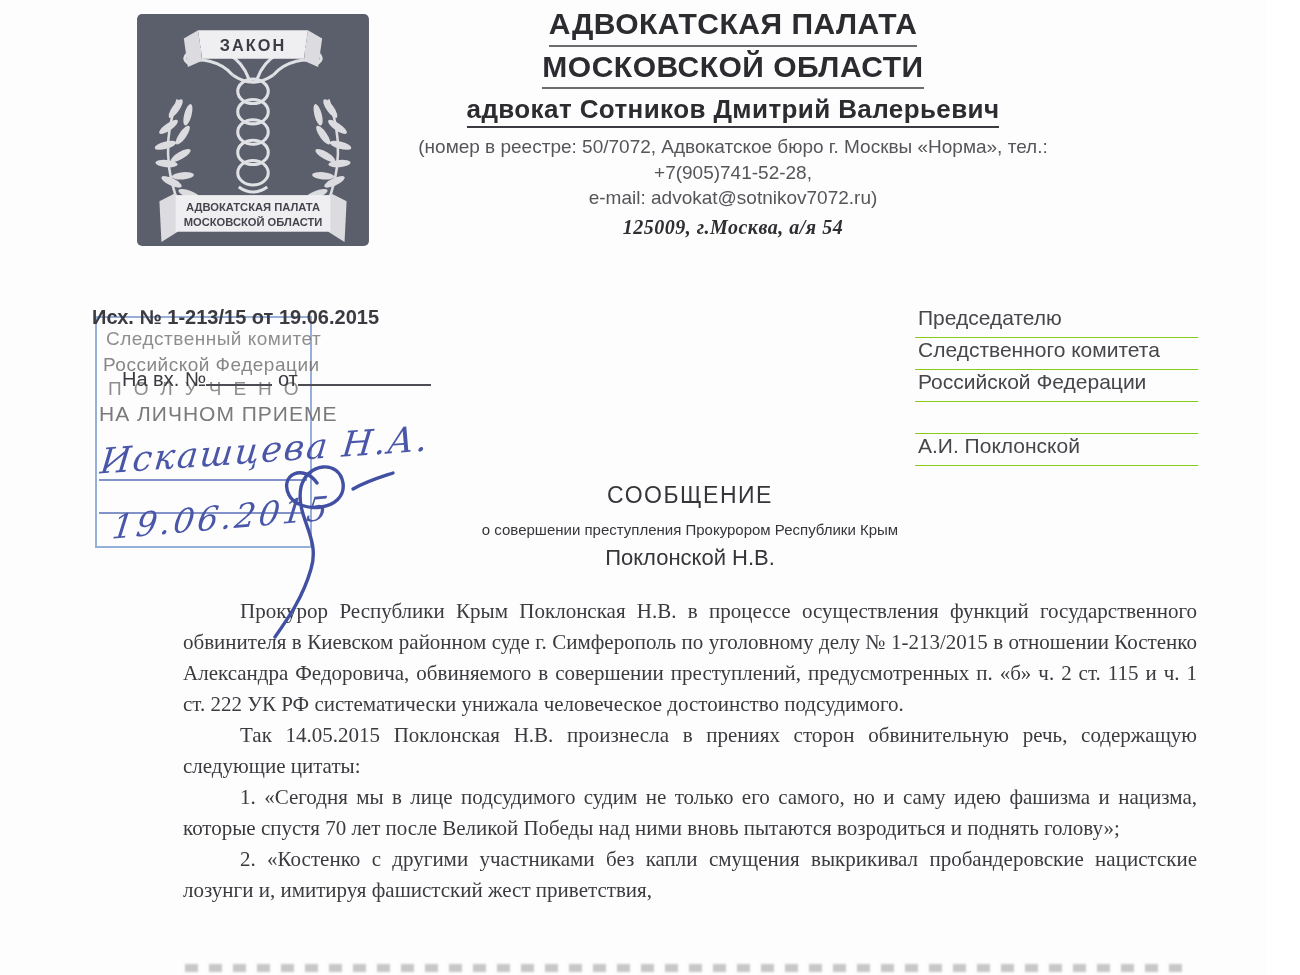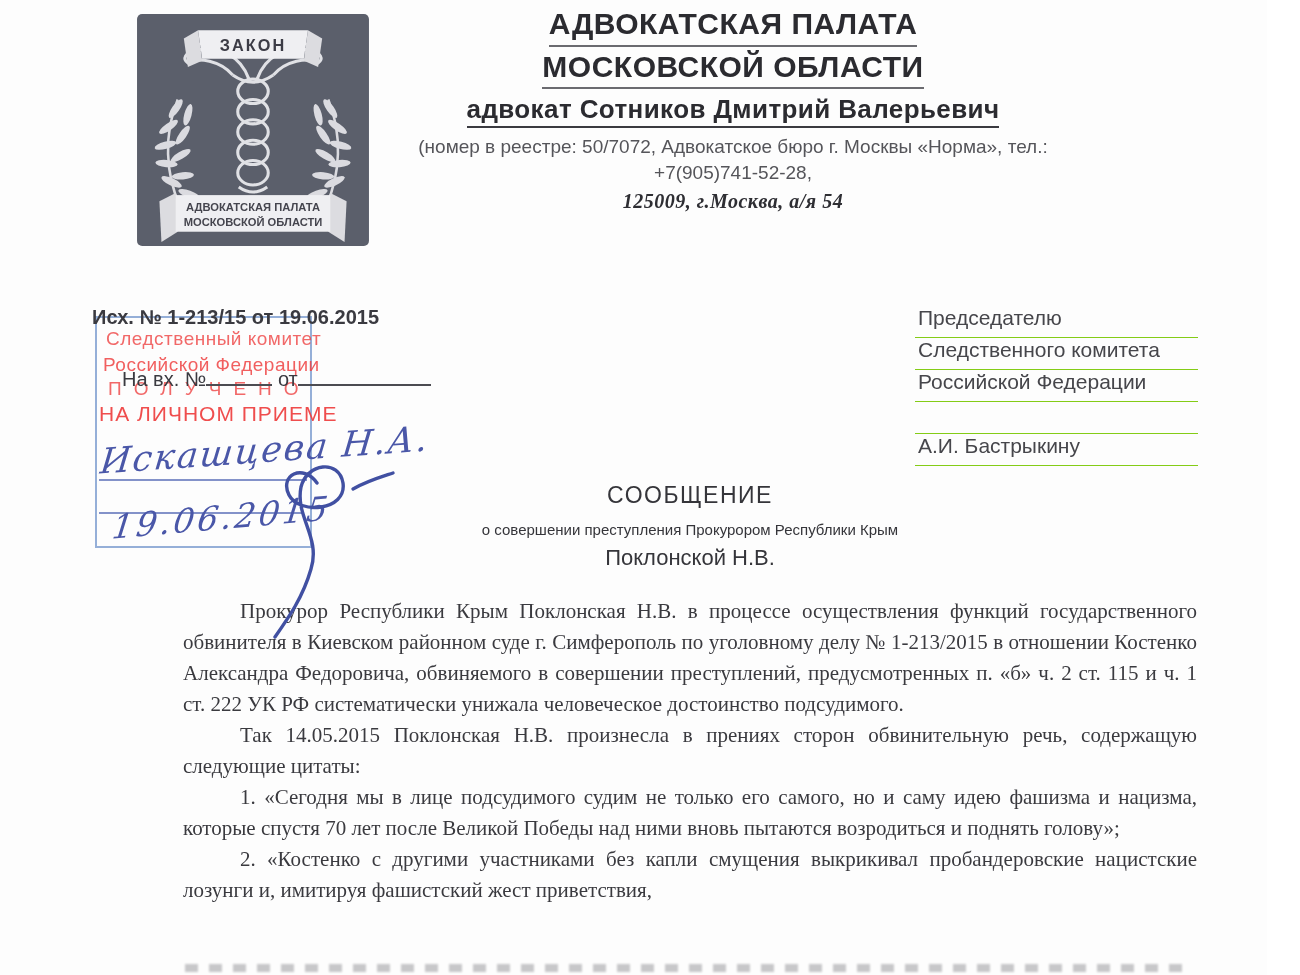--- a/index.html
+++ b/index.html
@@ -128,6 +128,7 @@
       <span>адвокат Сотников Дмитрий Валерьевич</span>
     </div>
     <div class="small">(номер в реестре: 50/7072, Адвокатское бюро г. Москвы «Норма», тел.: +7(905)741-52-28,</div>
+    <div class="small" style="margin-top:0;">e-mail: advokat@sotnikov7072.ru)</div>
     <div class="addr">125009, г.Москва, а/я 54</div>
   </div>
 

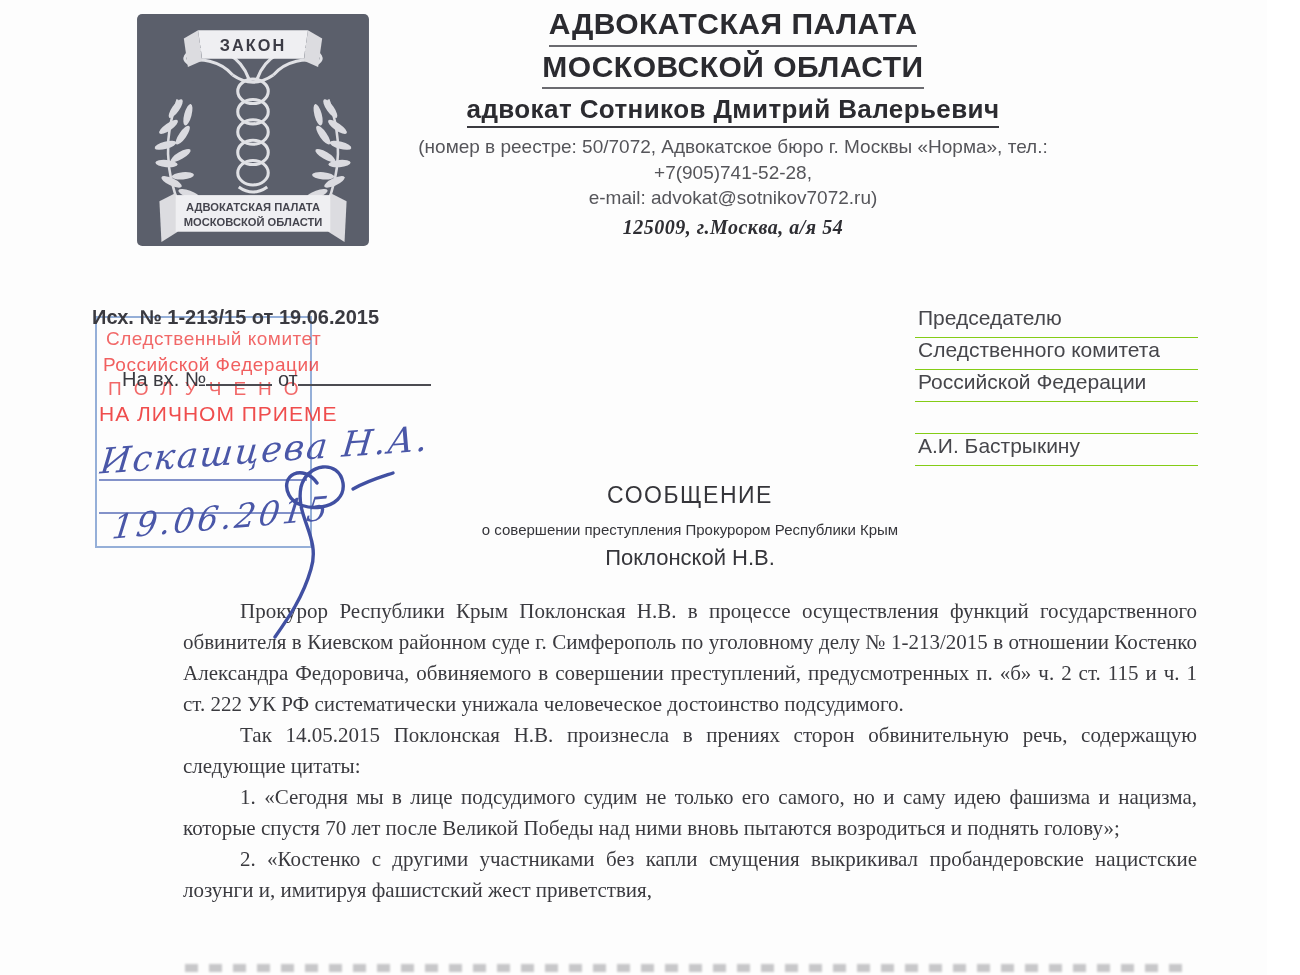--- a/index.html
+++ b/index.html
@@ -23,7 +23,7 @@
   
   .stamp-box{position:absolute;left:95px;top:316px;width:213px;height:228px;
              border:2px solid #8aa6d4;z-index:2;opacity:.9;}
-  .stamp-t{position:absolute;color:#ef4444;z-index:2;white-space:nowrap;}
+  .stamp-t{position:absolute;color:#737373;z-index:2;white-space:nowrap;}
   .st1{left:106px;top:328px;font-size:19px;letter-spacing:.5px;opacity:.8;}
   .st2{left:103px;top:354px;font-size:19px;letter-spacing:.5px;opacity:.85;}
   .st3{left:108px;top:378px;font-size:19px;letter-spacing:12px;opacity:.8;}

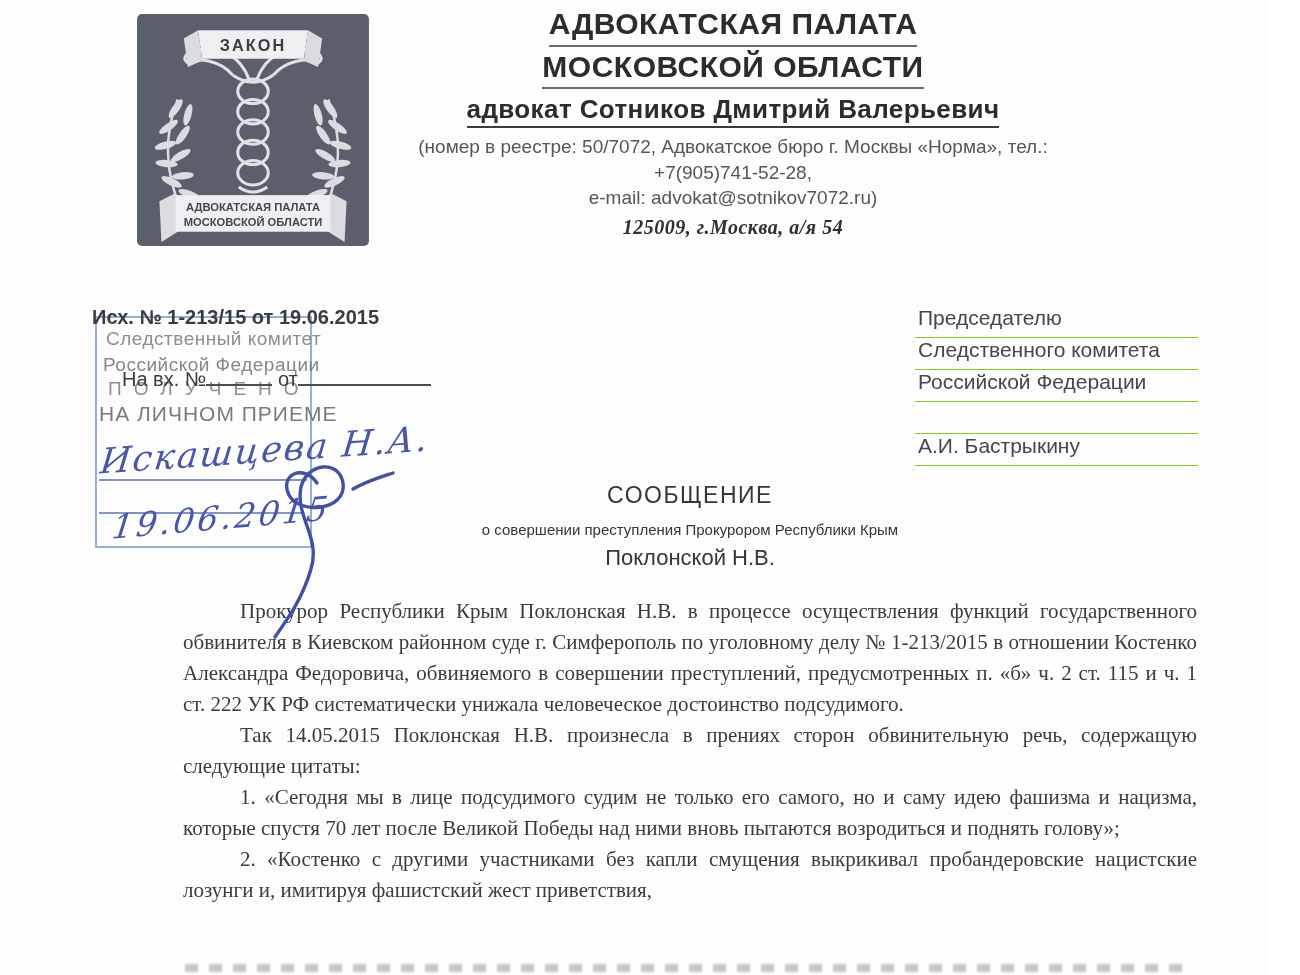--- a/index.html
+++ b/index.html
@@ -159,7 +159,7 @@
     <div class="line">Следственного комитета</div>
     <div class="line">Российской Федерации</div>
     <div class="line"></div>
-    <div class="line">А.И. Бастрыкину</div>
+    <div class="line">А.И. Поклонской</div>
   </div>
 
   <div class="title">

